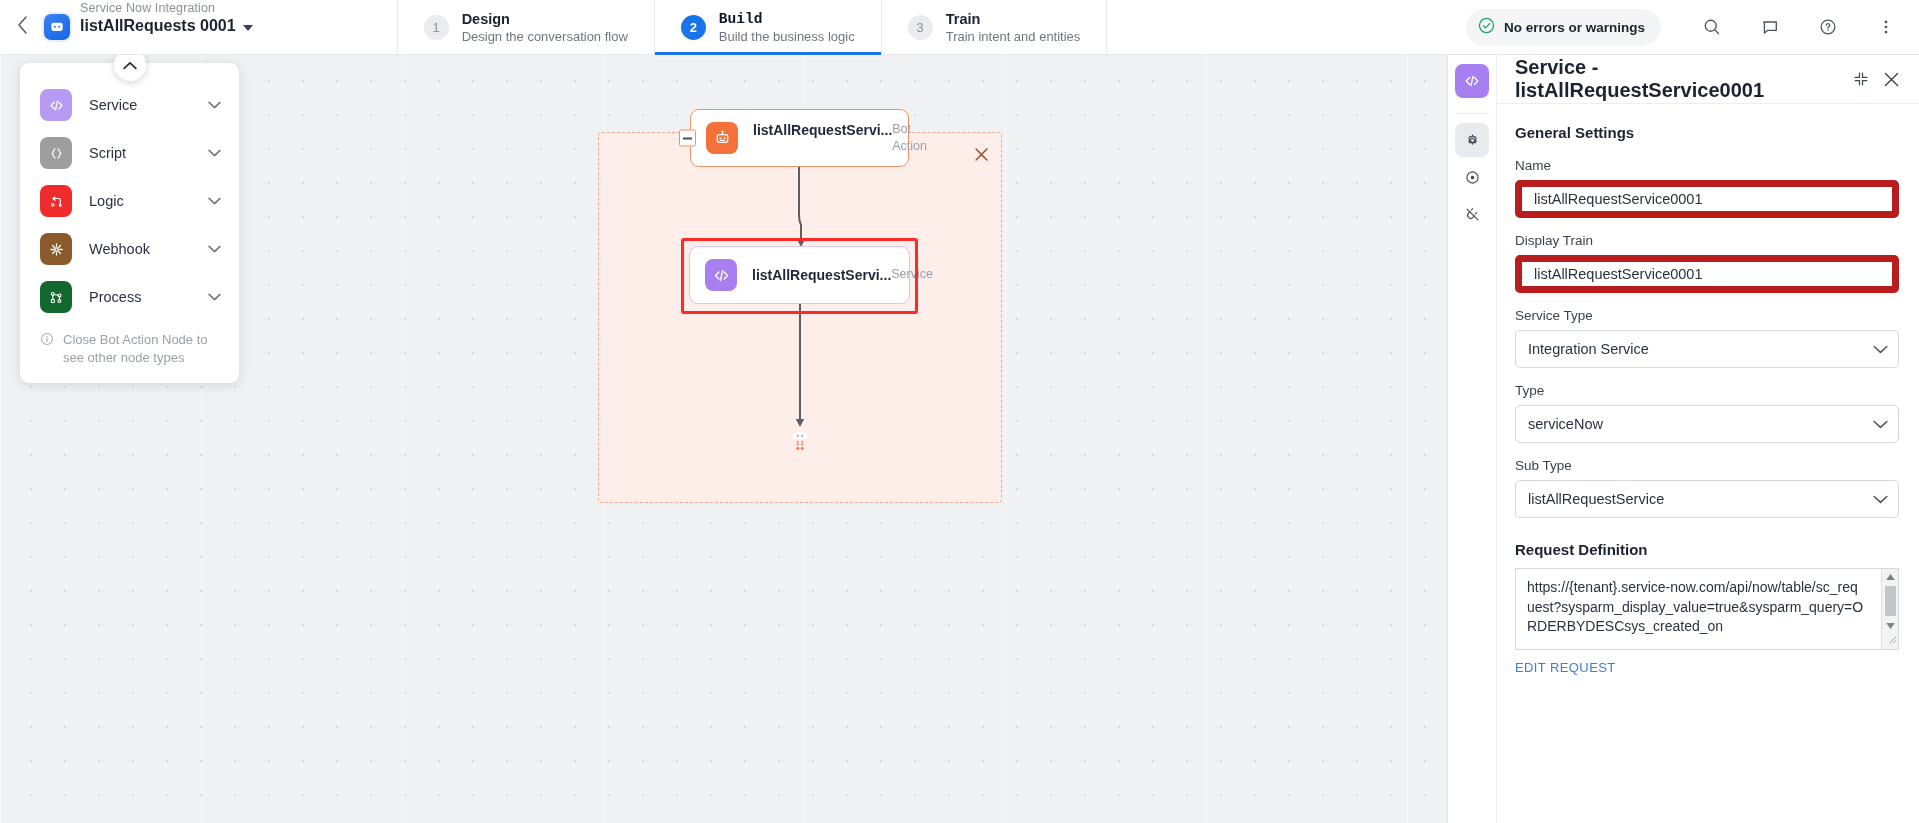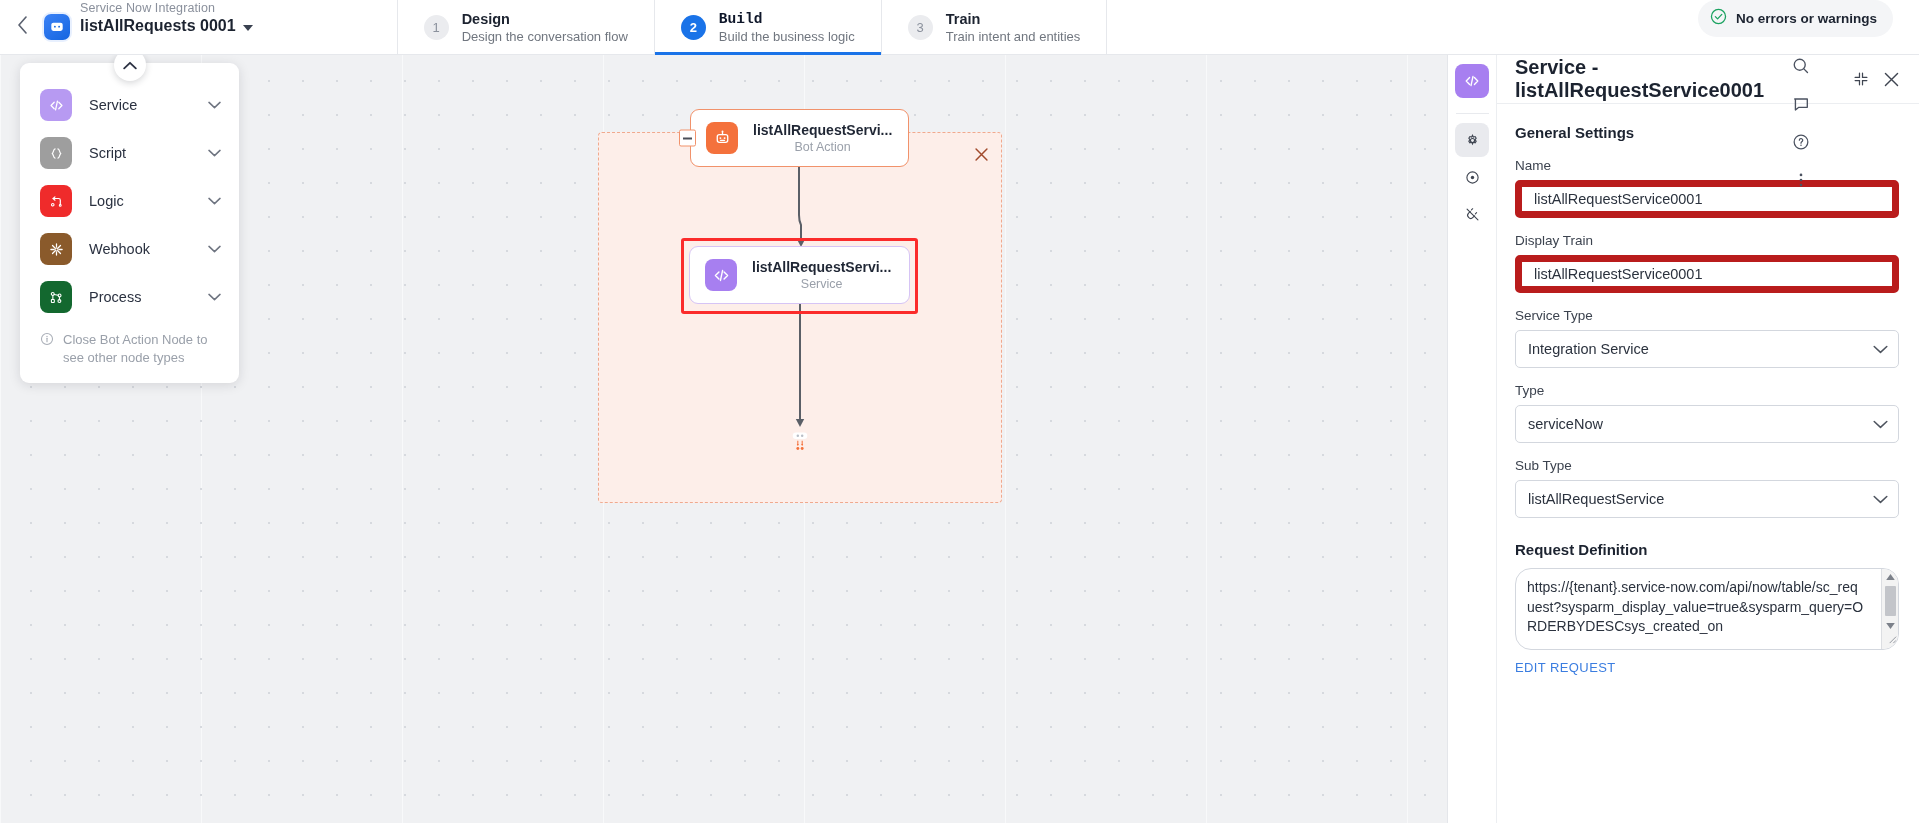--- a/index.html
+++ b/index.html
@@ -55,7 +55,7 @@
     content: ""; position: absolute; left: 0; right: 0; bottom: -1px; height: 3px; background: #1a73e8;
   }
 
-  .tb-right { margin-left: auto; display: flex; align-items: center; gap: 20px; padding-right: 14px; flex-direction: column; }
+  .tb-right { margin-left: auto; display: flex; align-items: center; gap: 20px; padding-right: 14px; }
   .errpill {
     display: flex; align-items: center; gap: 9px; background: #f4f5f7; border-radius: 19px;
     padding: 8px 16px 8px 12px; margin-right: 12px;

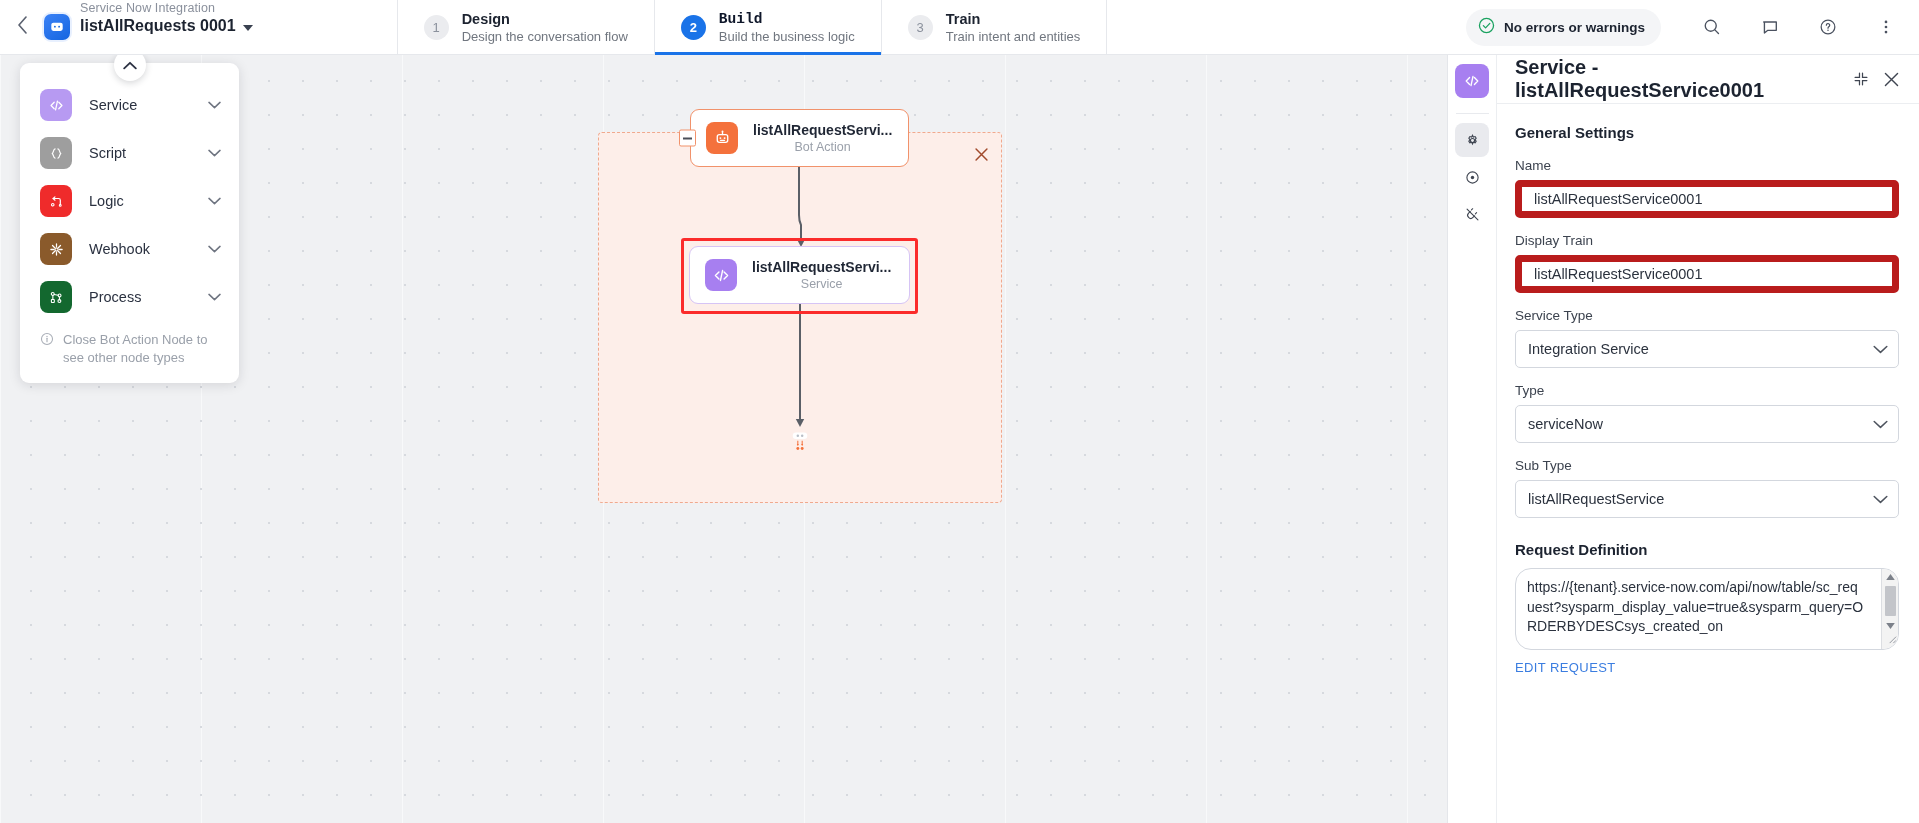--- a/index.html
+++ b/index.html
@@ -126,7 +126,7 @@
     width: 32px; height: 32px; border-radius: 8px; flex: none; margin-right: 15px;
     display: flex; align-items: center; justify-content: center; color: #fff;
   }
-  .node-tx { display: flex; flex-direction: column; min-width: 0; align-items: center; }
+  .node-tx { display: flex; flex-direction: row; min-width: 0; }
   .node-title { font-size: 14px; font-weight: bold; color: #1f2634; line-height: 18px; white-space: nowrap; }
   .node-sub { font-size: 12.5px; color: #9aa0aa; line-height: 17px; }
   .node-collapse {

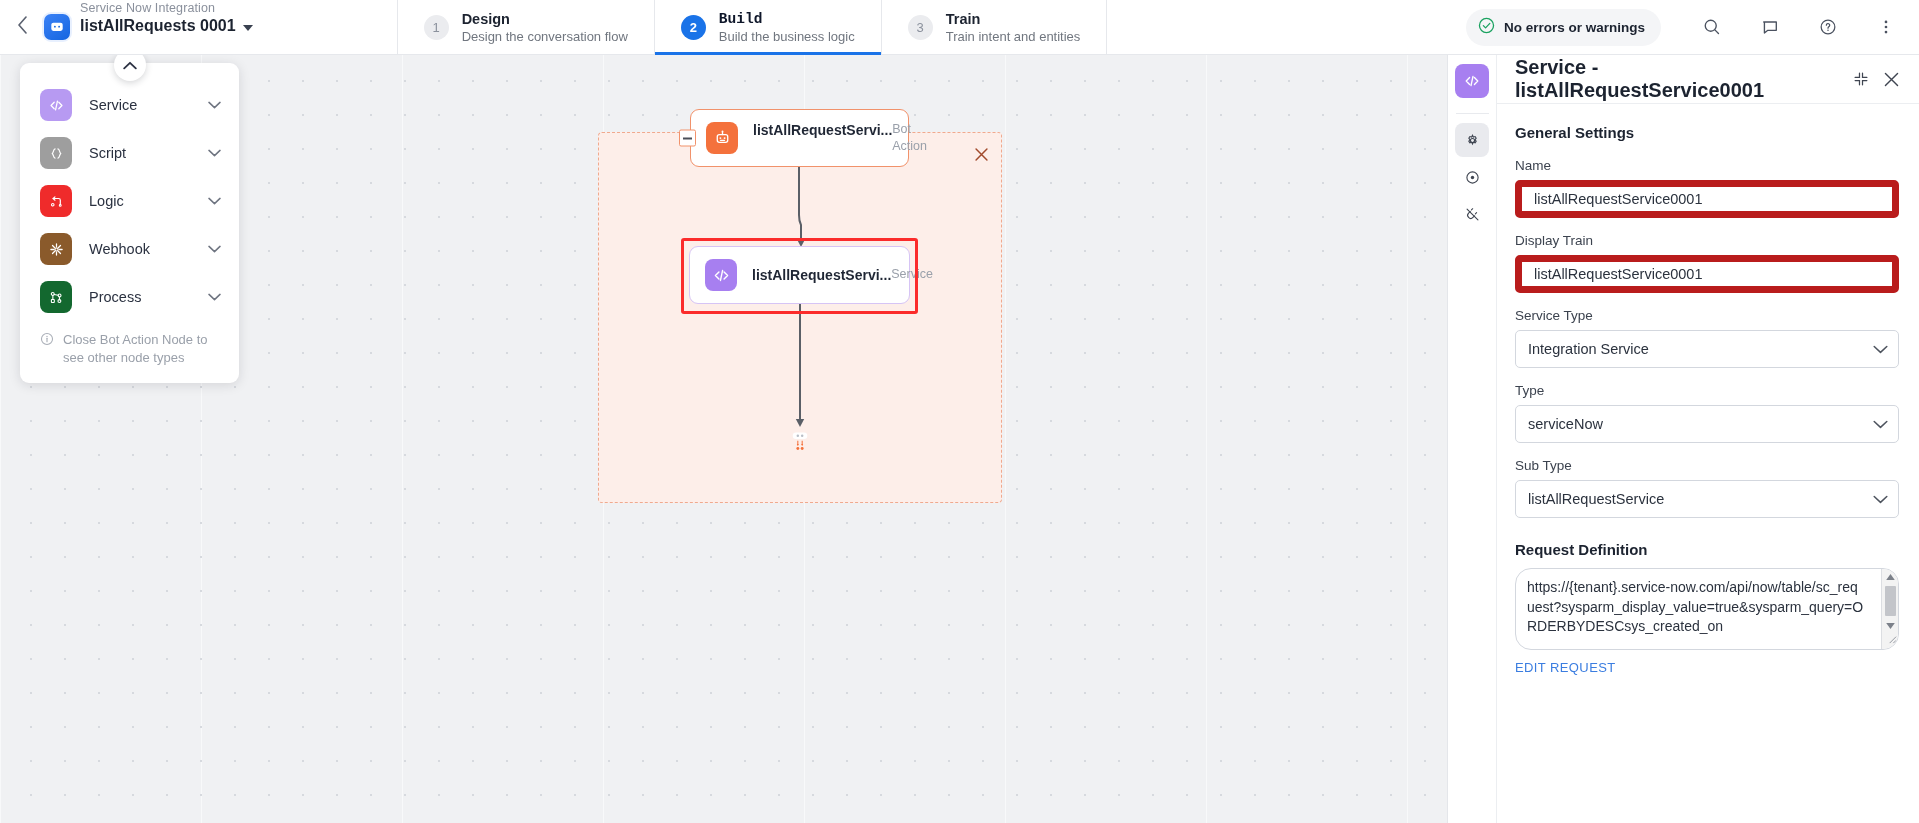--- a/index.html
+++ b/index.html
@@ -189,7 +189,7 @@
   .fld-select span:first-child { flex: 1; }
   .sec-title2 { font-size: 15px; font-weight: bold; color: #1c2330; margin: 23px 0 10px 0; }
   .ta-wrap {
-    position: relative; border: 1px solid #d3d7de; border-radius: 16px; height: 82px;
+    position: relative; border: 1px solid #d3d7de; border-radius: 0; height: 82px;
     overflow: hidden; background: #fff;
   }
   .ta-text {

